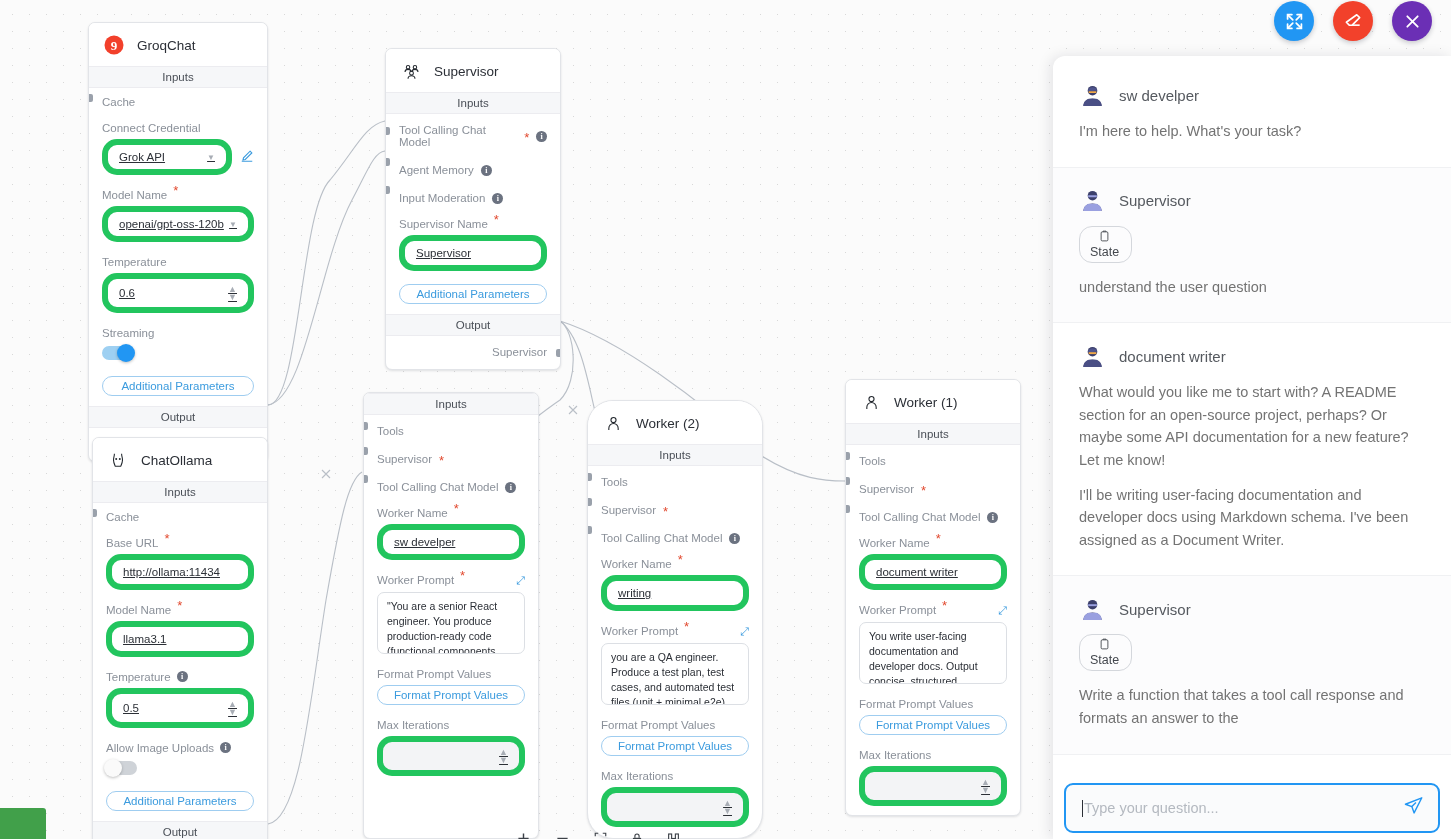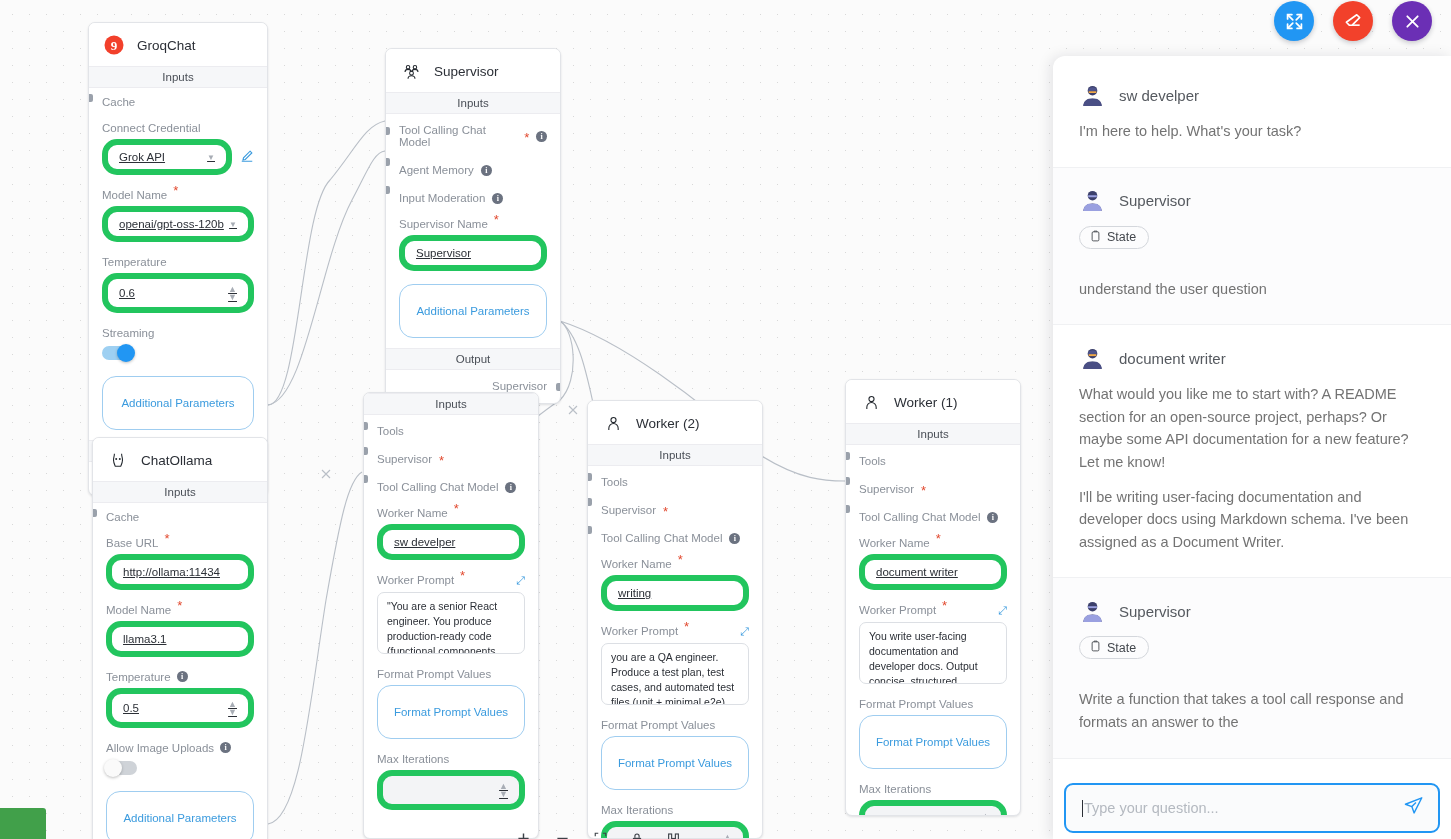--- a/index.html
+++ b/index.html
@@ -207,13 +207,14 @@
   }
   .msg-name { font-size: 15px; color: #55595f; }
   .state-badge {
-    display: inline-flex; align-items: center; gap: 6px;
+    display: inline-flex; align-items: center; 
     border: 1px solid #d4d7dc;
     border-radius: 13px;
     padding: 3px 12px 3px 10px;
     font-size: 12.5px;
     color: #44484e;
-    margin-bottom: 29px;
+    margin-bottom: 13px;
+    flex-direction: column;
   }
   .msg-text {
     font-size: 14.5px;

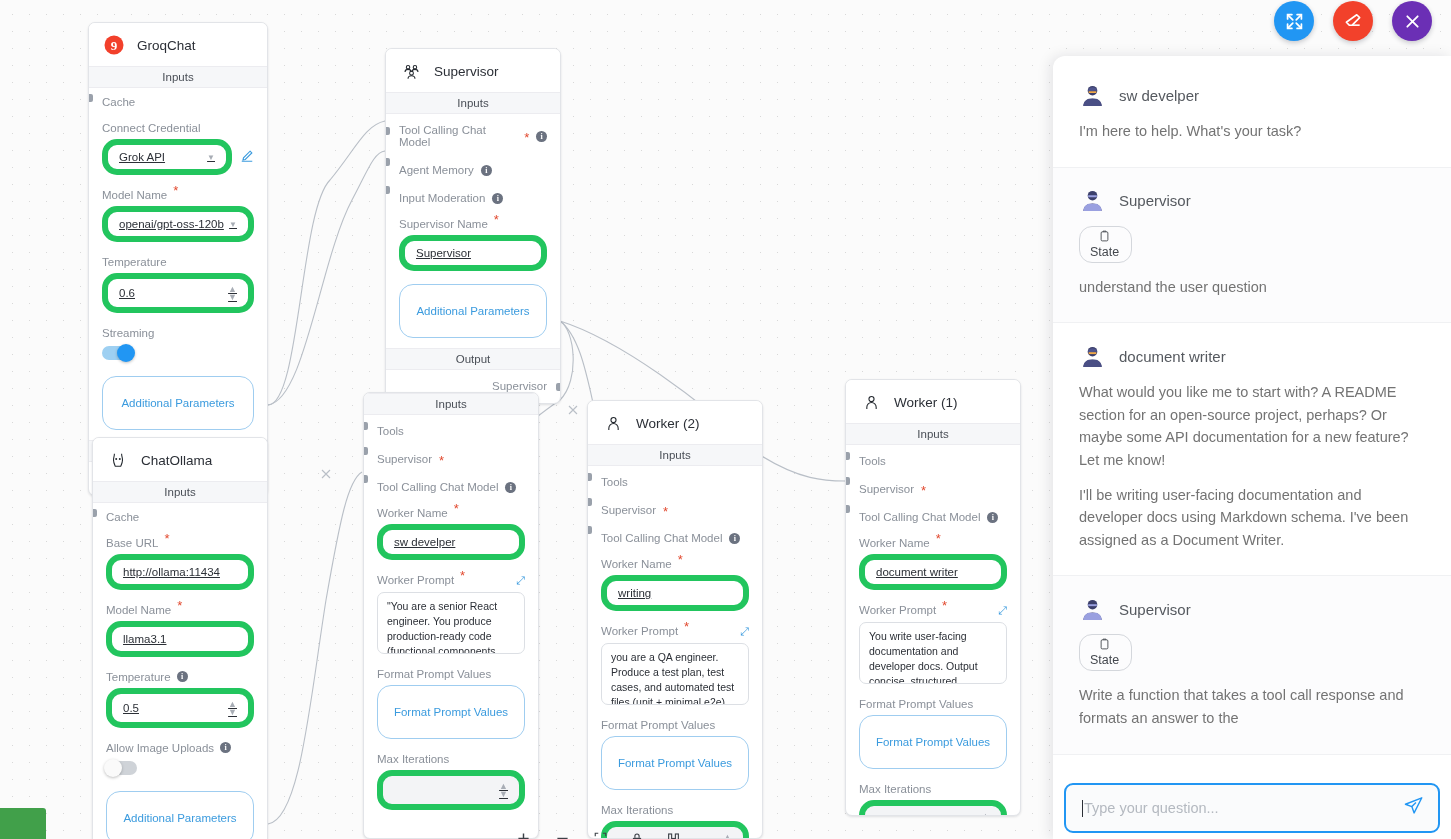--- a/index.html
+++ b/index.html
@@ -141,7 +141,7 @@
     color: #3b9bde;
     font-size: 11.5px;
     border-radius: 14px;
-    padding: 20px 0;
+    padding: 3px 0;
     text-align: center;
     font-family: "Liberation Sans", sans-serif;
   }

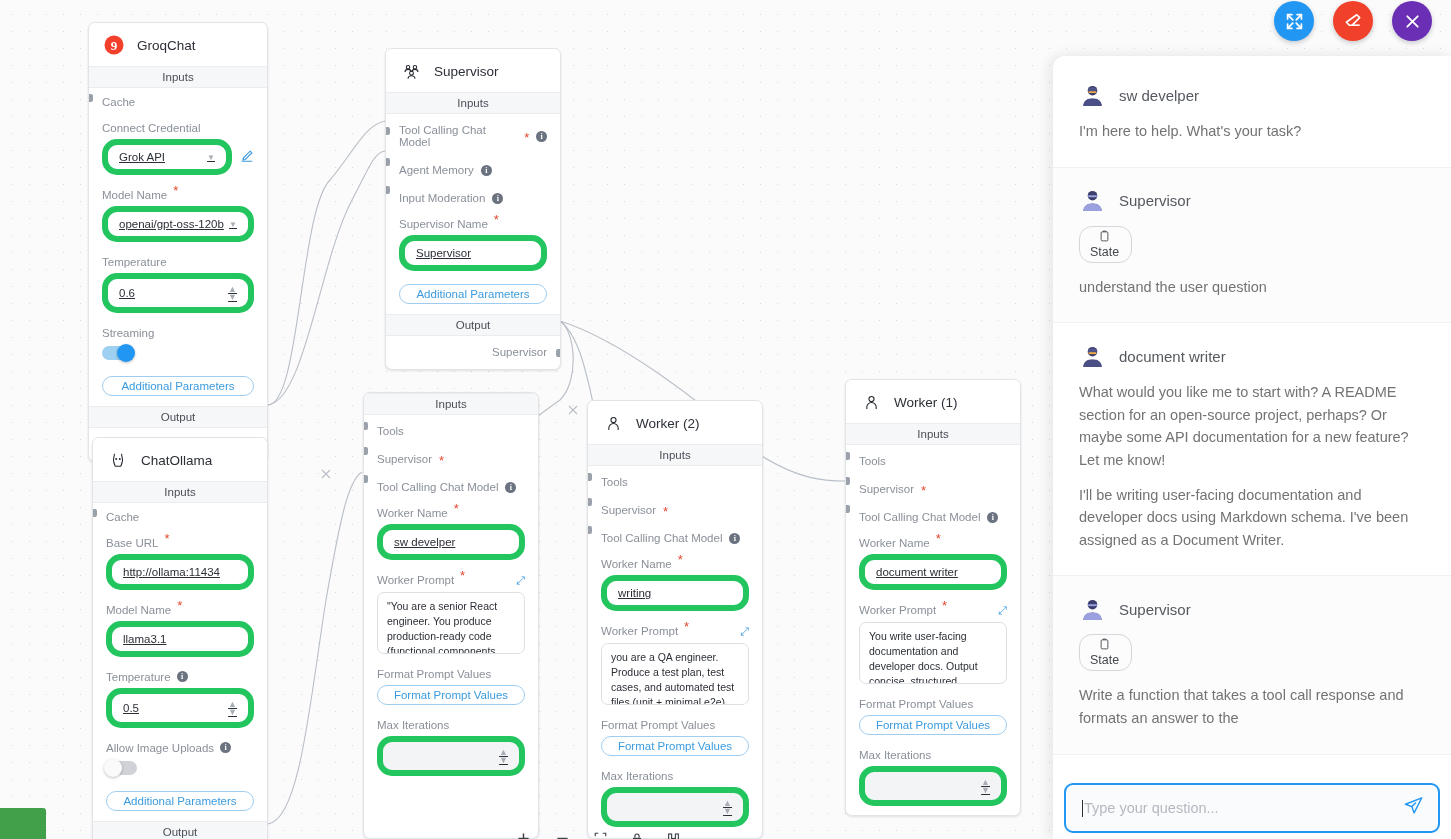--- a/index.html
+++ b/index.html
@@ -498,7 +498,7 @@
       </div>
     </div>
 
-    <div class="node" style="left:587px; top:400px; width:176px; height:439px;">
+    <div class="node" style="left:587px; top:400px; width:176px; height:439px;border-radius:26px;">
       <div class="node-head">
         <span class="nh-icon">
           <svg width="17" height="17" viewBox="0 0 20 20" fill="none" stroke="#24292f" stroke-width="1.3">

